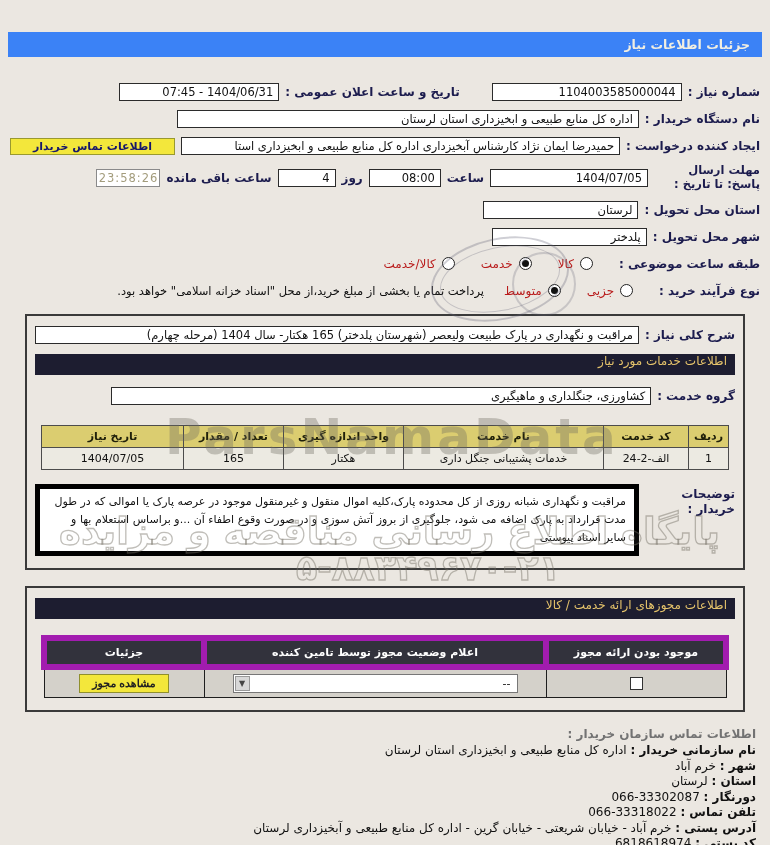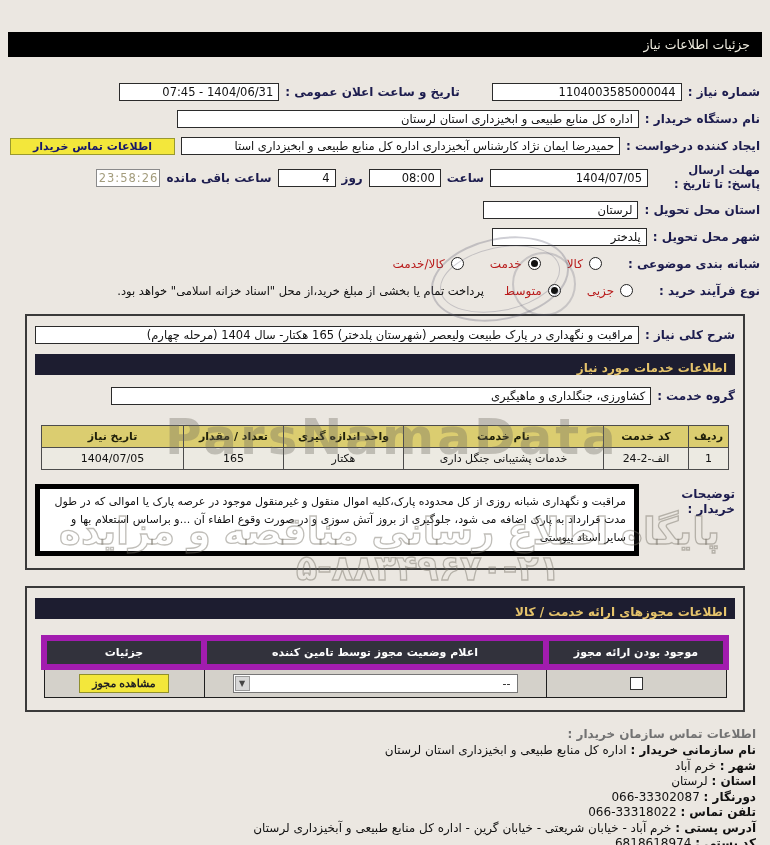--- a/index.html
+++ b/index.html
@@ -15,13 +15,13 @@
   .title-bar {
     margin: 32px 8px 0;
     height: 25px;
-    background: #000000;
+    background: #3b82f6;
     color: #f1eee1;
     display: flex;
     align-items: center;
     padding: 0 12px;
     font-size: 12.5px;
-    font-weight: normal;
+    font-weight: bold;
   }
   .form { margin: 26px 10px 0; }
   .frow { display: flex; align-items: center; column-gap: 6px; margin-bottom: 9px; min-height: 18px; font-size: 12px; }

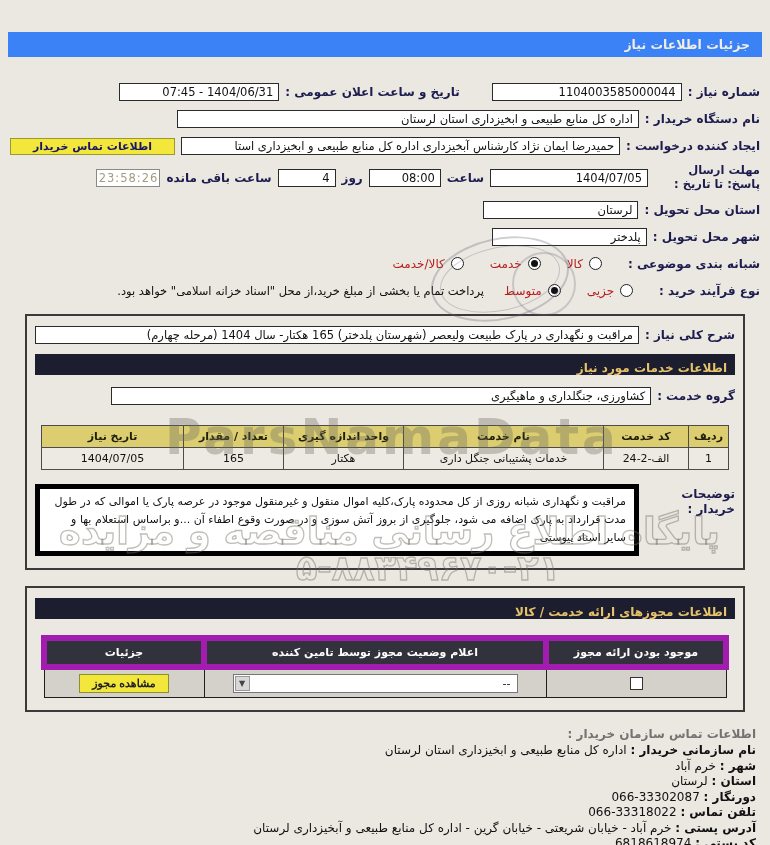--- a/index.html
+++ b/index.html
@@ -140,7 +140,7 @@
   </div>
 
   <div class="frow">
-    <span class="lbl">شبانه بندی موضوعی :</span>
+    <span class="lbl">طبقه ساعت موضوعی :</span>
     <div class="radio opt-gap"></div>
     <span class="opt-lbl">کالا</span>
     <div class="radio sel opt-gap"></div>

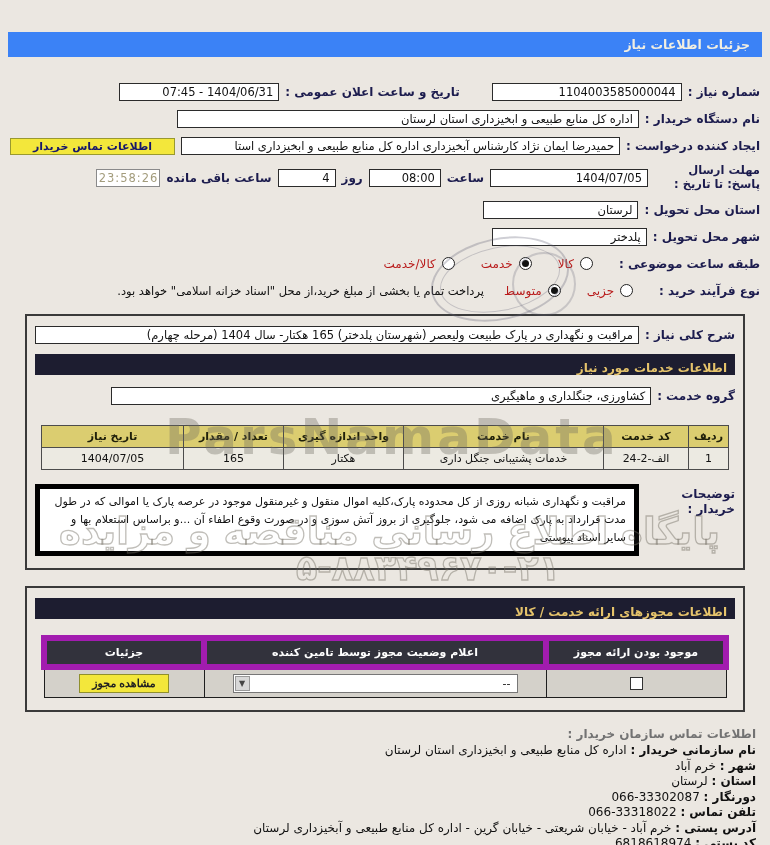--- a/index.html
+++ b/index.html
@@ -48,8 +48,8 @@
   .note { font-size:11.5px; margin-right:14px; white-space:nowrap; }
   .sec { margin: 14px 25px 0; border: 2px solid #3a3a3a; padding: 10px 8px 12px; }
   .bar {
-    background:#1d1d30; color:#e5c36b; font-weight:bold; font-size:12px;
-    height:21px; display:flex; align-items:flex-end; padding:0 8px; margin-top:10px;
+    background:#1d1d30; color:#e5c36b; font-weight:normal; font-size:12px;
+    height:21px; display:flex; align-items:flex-start; padding:0 8px; margin-top:10px;
   }
   .desc-box { flex:1; }
   .tblwrap { margin: 20px 6px 0; }

